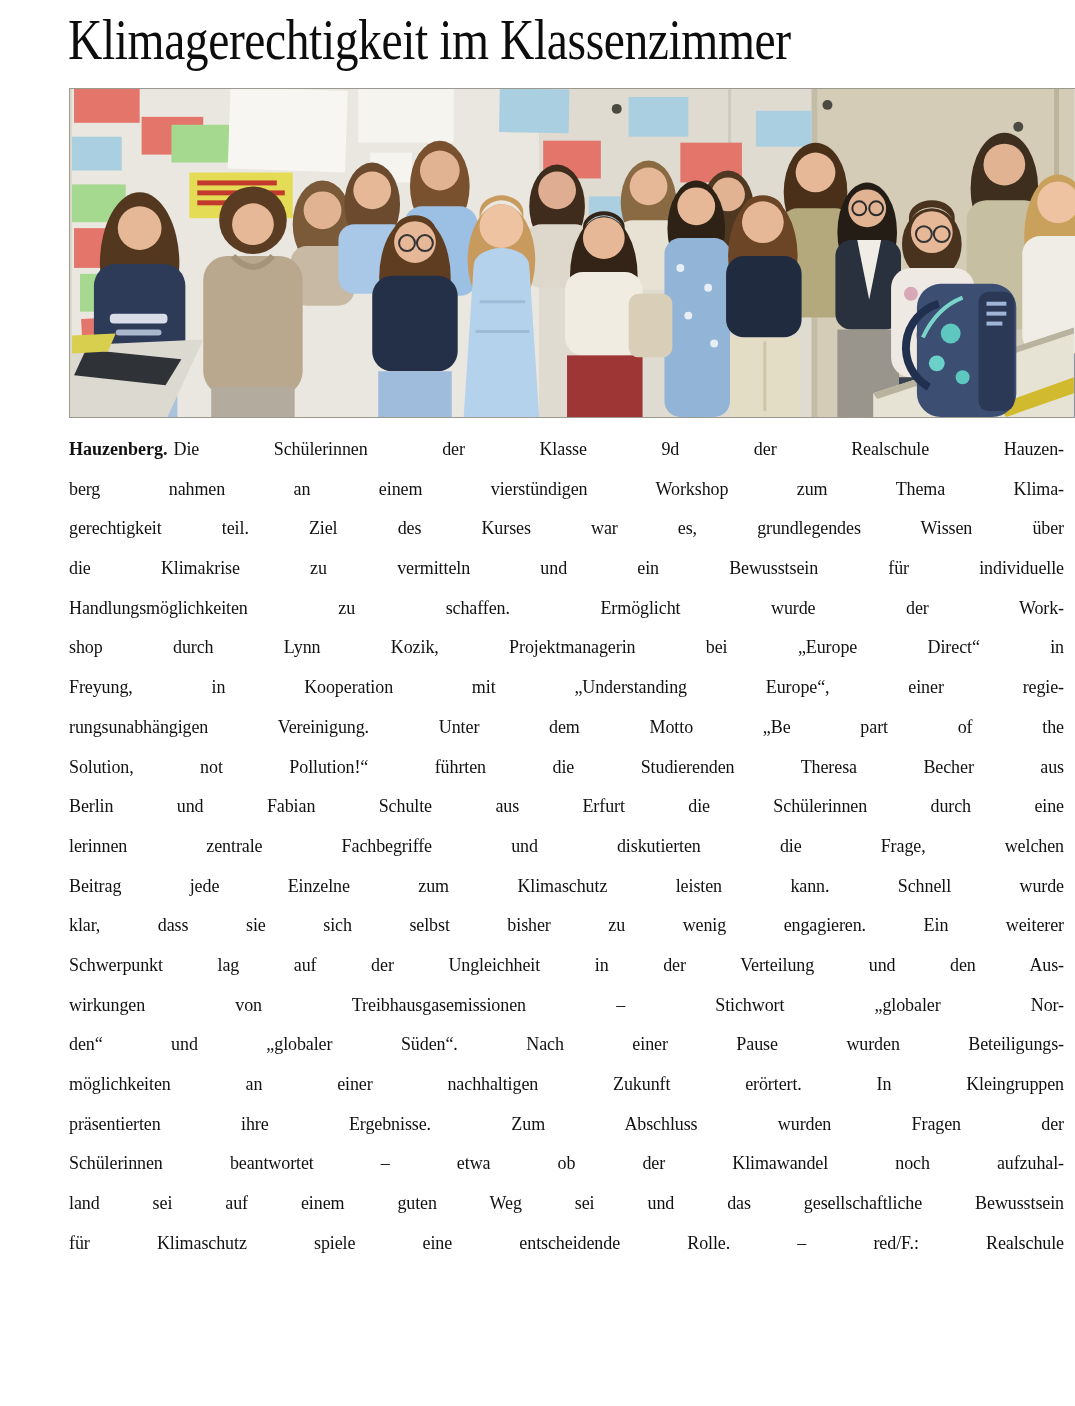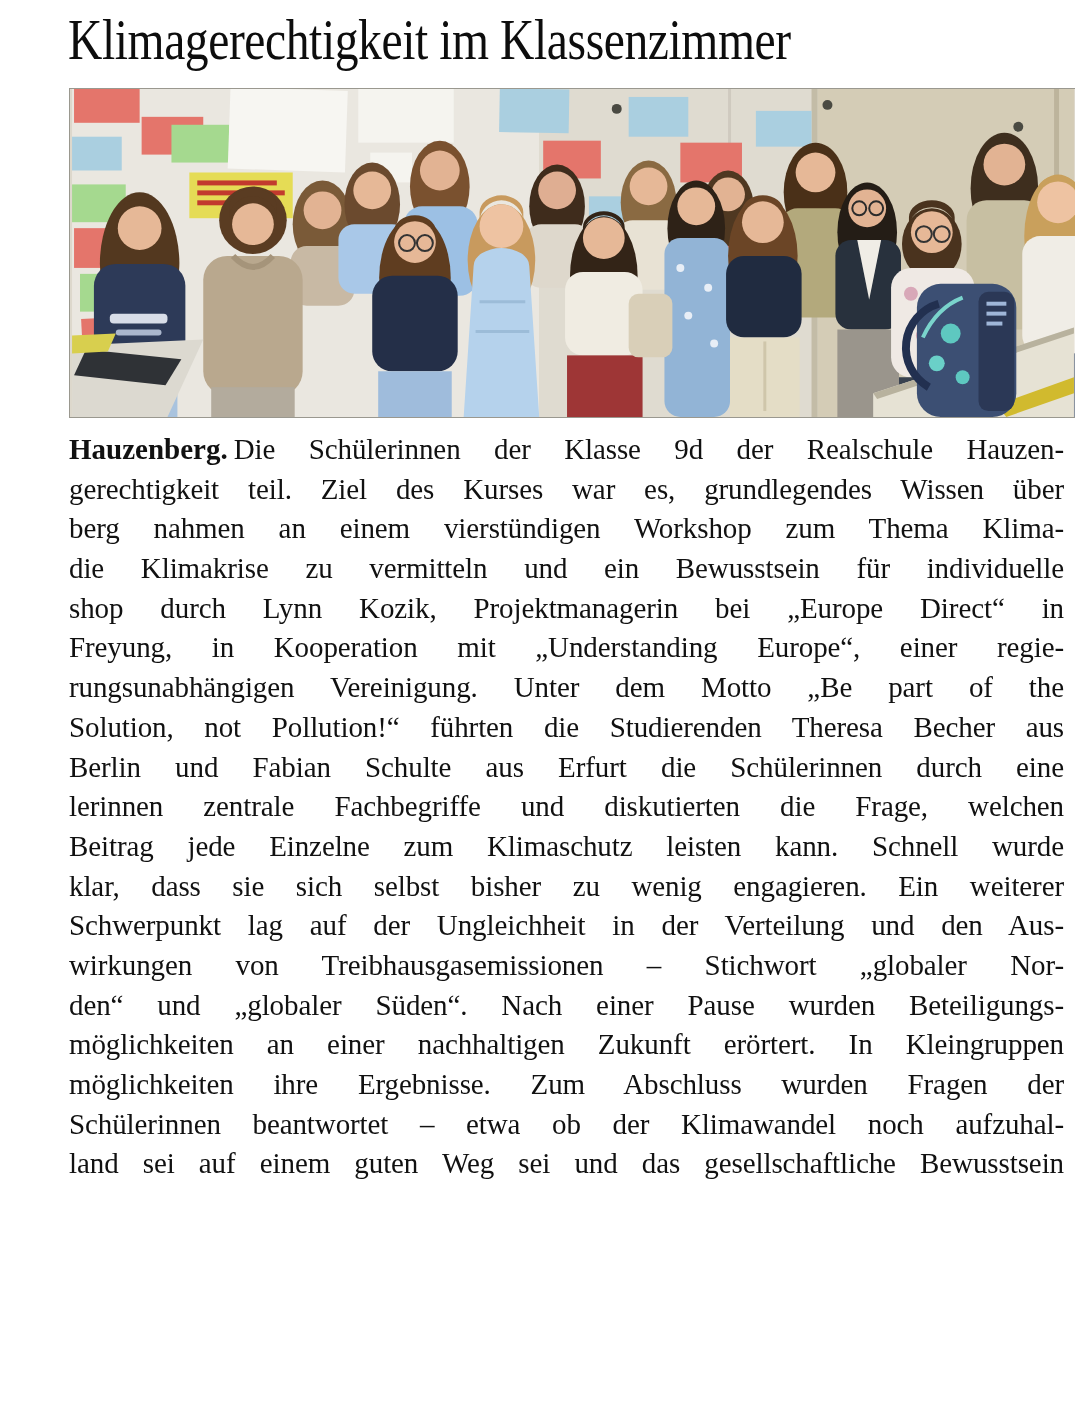--- a/index.html
+++ b/index.html
@@ -54,7 +54,7 @@
     color: #111111;
   }
   .bline {
-    font-size: 29px;
+    font-size: 18px;
     line-height: 39.7px;
     height: 39.7px;
     text-align: justify;

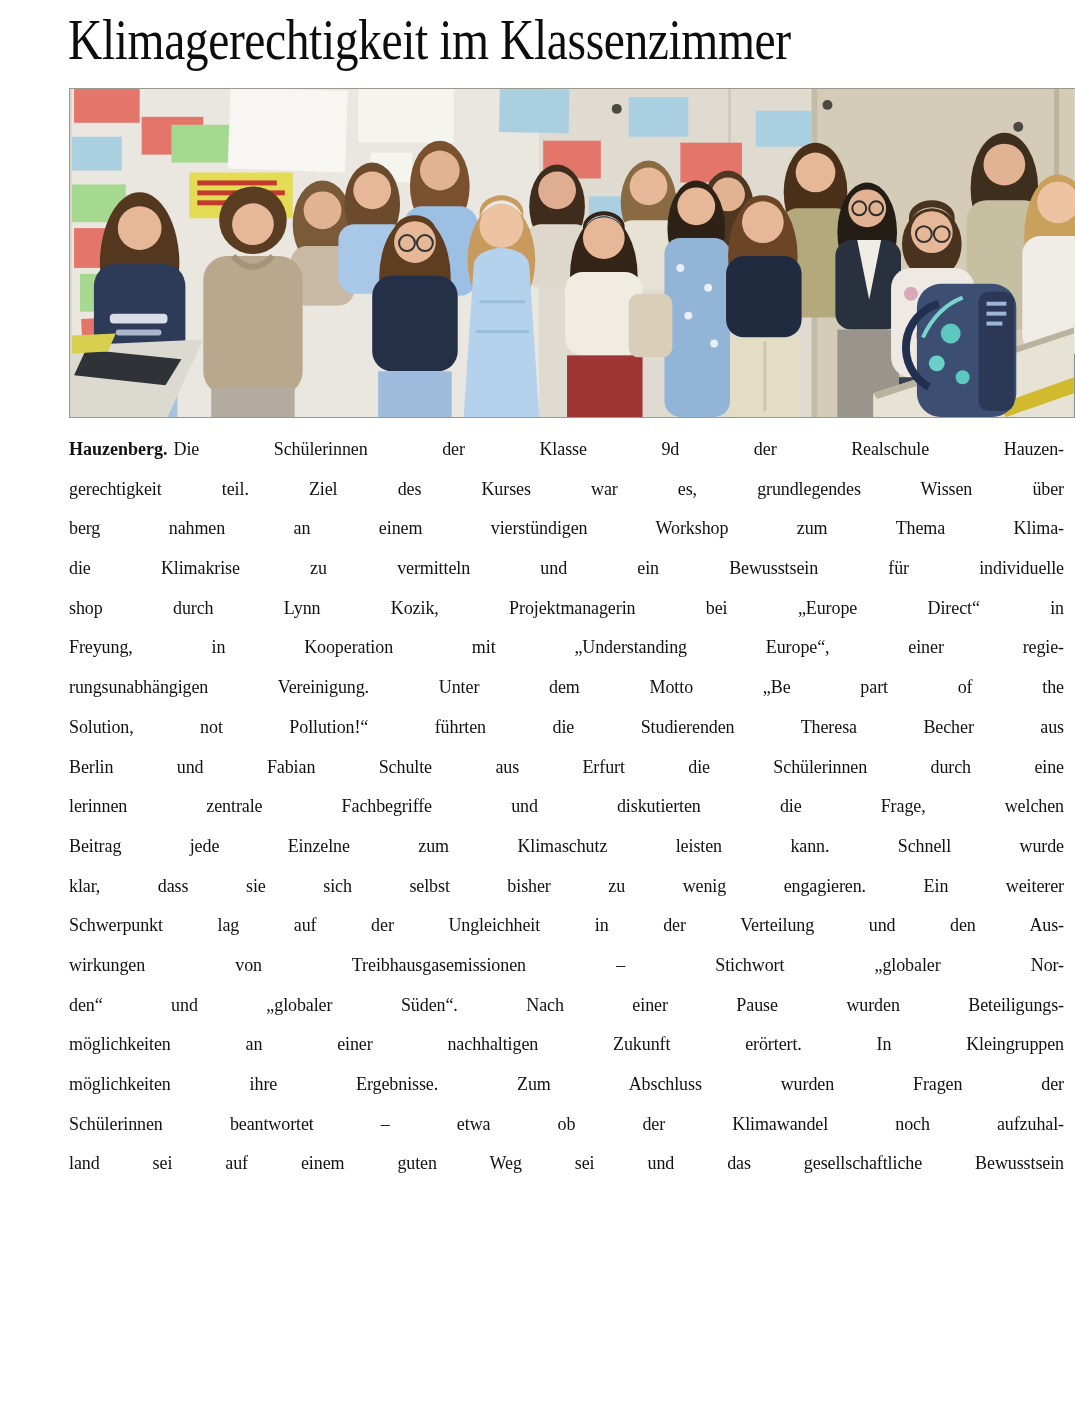--- a/index.html
+++ b/index.html
@@ -302,8 +302,8 @@
 
   <div class="article-body">
       <div class="bline"><b>Hauzenberg.</b>Die Schülerinnen der Klasse 9d der Realschule Hauzen-</div>
+      <div class="bline">berg nahmen an einem vierstündigen Workshop zum Thema Klima-</div>
       <div class="bline">gerechtigkeit teil. Ziel des Kurses war es, grundlegendes Wissen über</div>
-      <div class="bline">berg nahmen an einem vierstündigen Workshop zum Thema Klima-</div>
       <div class="bline">die Klimakrise zu vermitteln und ein Bewusstsein für individuelle</div>
       <div class="bline">shop durch Lynn Kozik, Projektmanagerin bei „Europe Direct“ in</div>
       <div class="bline">Freyung, in Kooperation mit „Understanding Europe“, einer regie-</div>

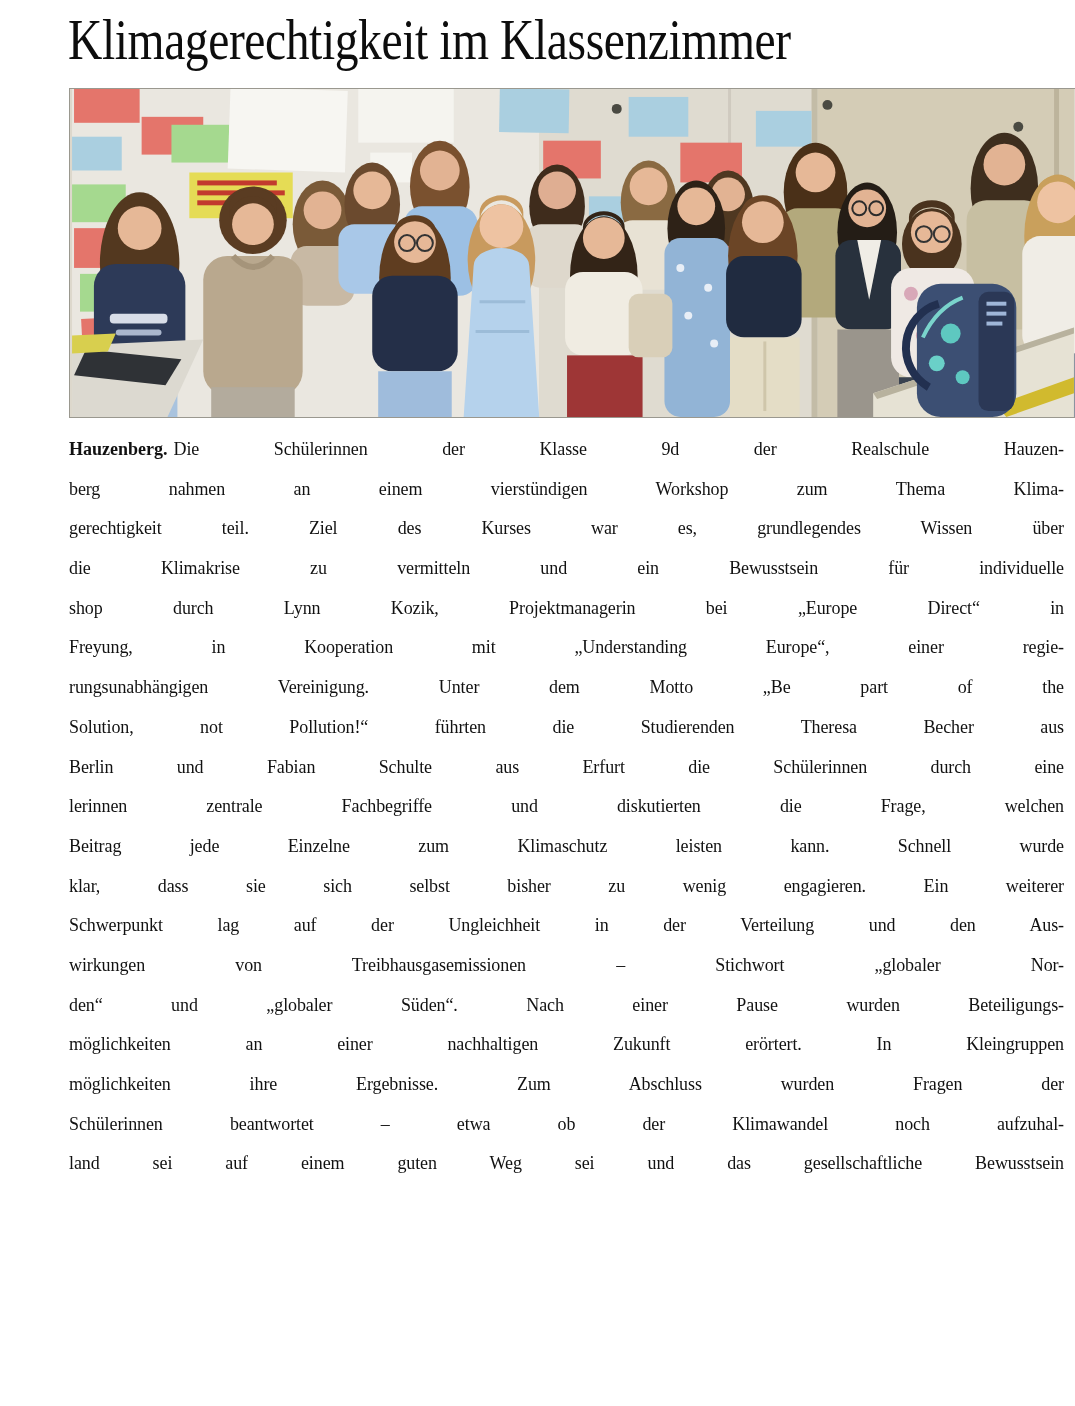--- a/index.html
+++ b/index.html
@@ -305,6 +305,7 @@
       <div class="bline">berg nahmen an einem vierstündigen Workshop zum Thema Klima-</div>
       <div class="bline">gerechtigkeit teil. Ziel des Kurses war es, grundlegendes Wissen über</div>
       <div class="bline">die Klimakrise zu vermitteln und ein Bewusstsein für individuelle</div>
+      <div class="bline">Handlungsmöglichkeiten zu schaffen. Ermöglicht wurde der Work-</div>
       <div class="bline">shop durch Lynn Kozik, Projektmanagerin bei „Europe Direct“ in</div>
       <div class="bline">Freyung, in Kooperation mit „Understanding Europe“, einer regie-</div>
       <div class="bline">rungsunabhängigen Vereinigung. Unter dem Motto „Be part of the</div>

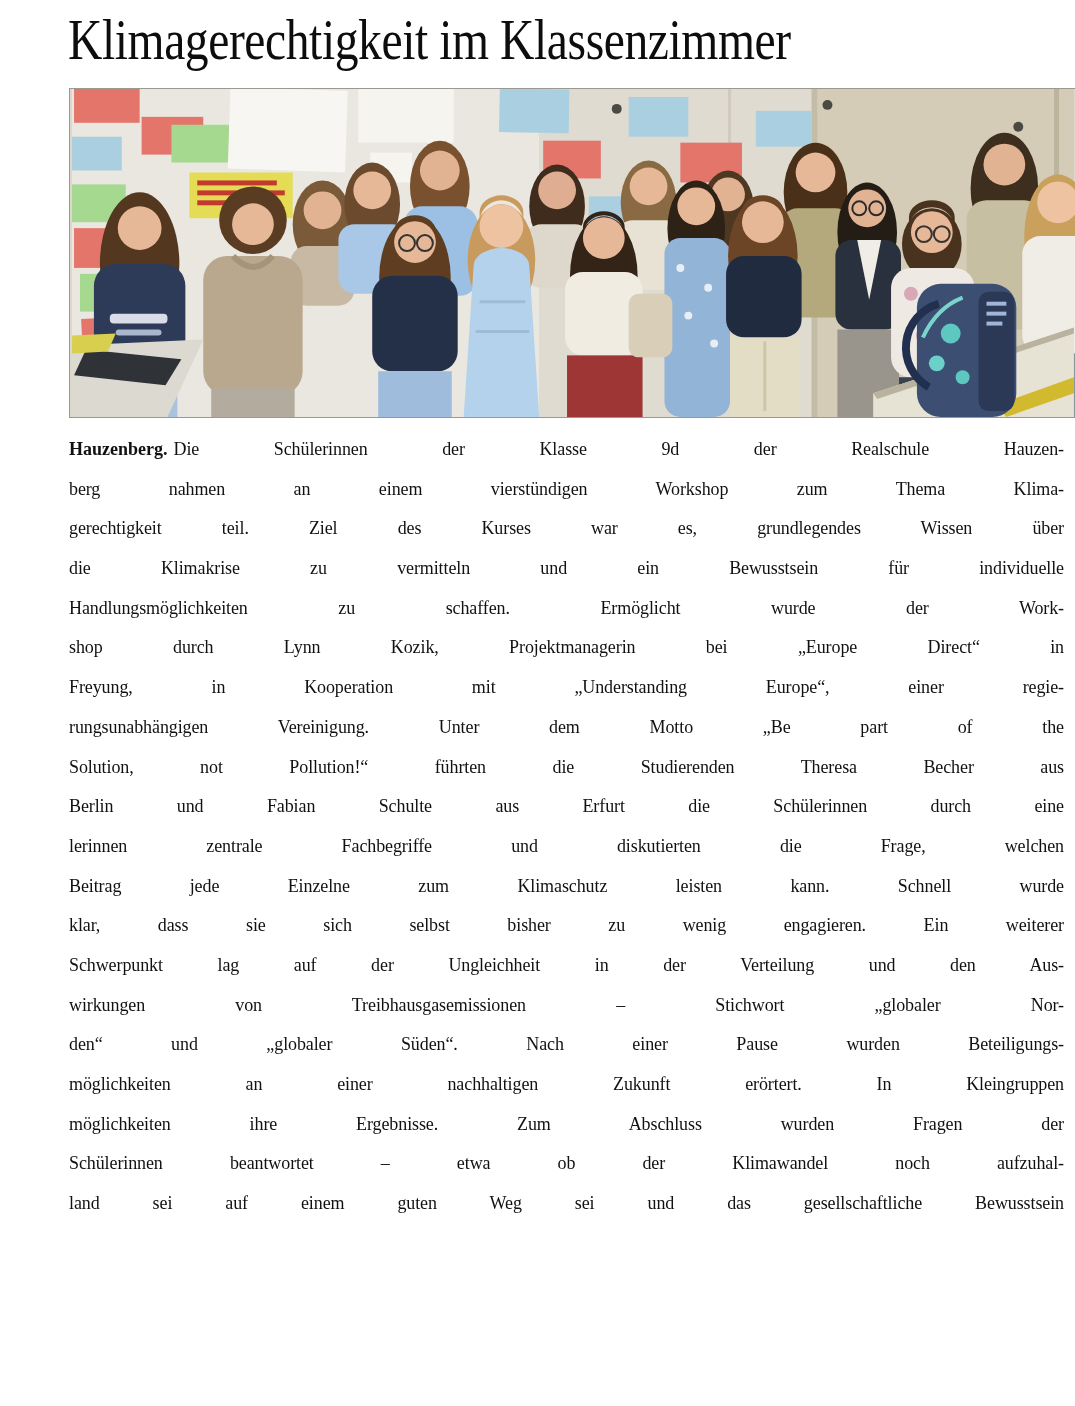--- a/index.html
+++ b/index.html
@@ -318,7 +318,7 @@
       <div class="bline">wirkungen von Treibhausgasemissionen – Stichwort „globaler Nor-</div>
       <div class="bline">den“ und „globaler Süden“. Nach einer Pause wurden Beteiligungs-</div>
       <div class="bline">möglichkeiten an einer nachhaltigen Zukunft erörtert. In Kleingruppen</div>
-      <div class="bline">möglichkeiten ihre Ergebnisse. Zum Abschluss wurden Fragen der</div>
+      <div class="bline">präsentierten ihre Ergebnisse. Zum Abschluss wurden Fragen der</div>
       <div class="bline">Schülerinnen beantwortet – etwa ob der Klimawandel noch aufzuhal-</div>
       <div class="bline">land sei auf einem guten Weg sei und das gesellschaftliche Bewusstsein</div>
     </div>

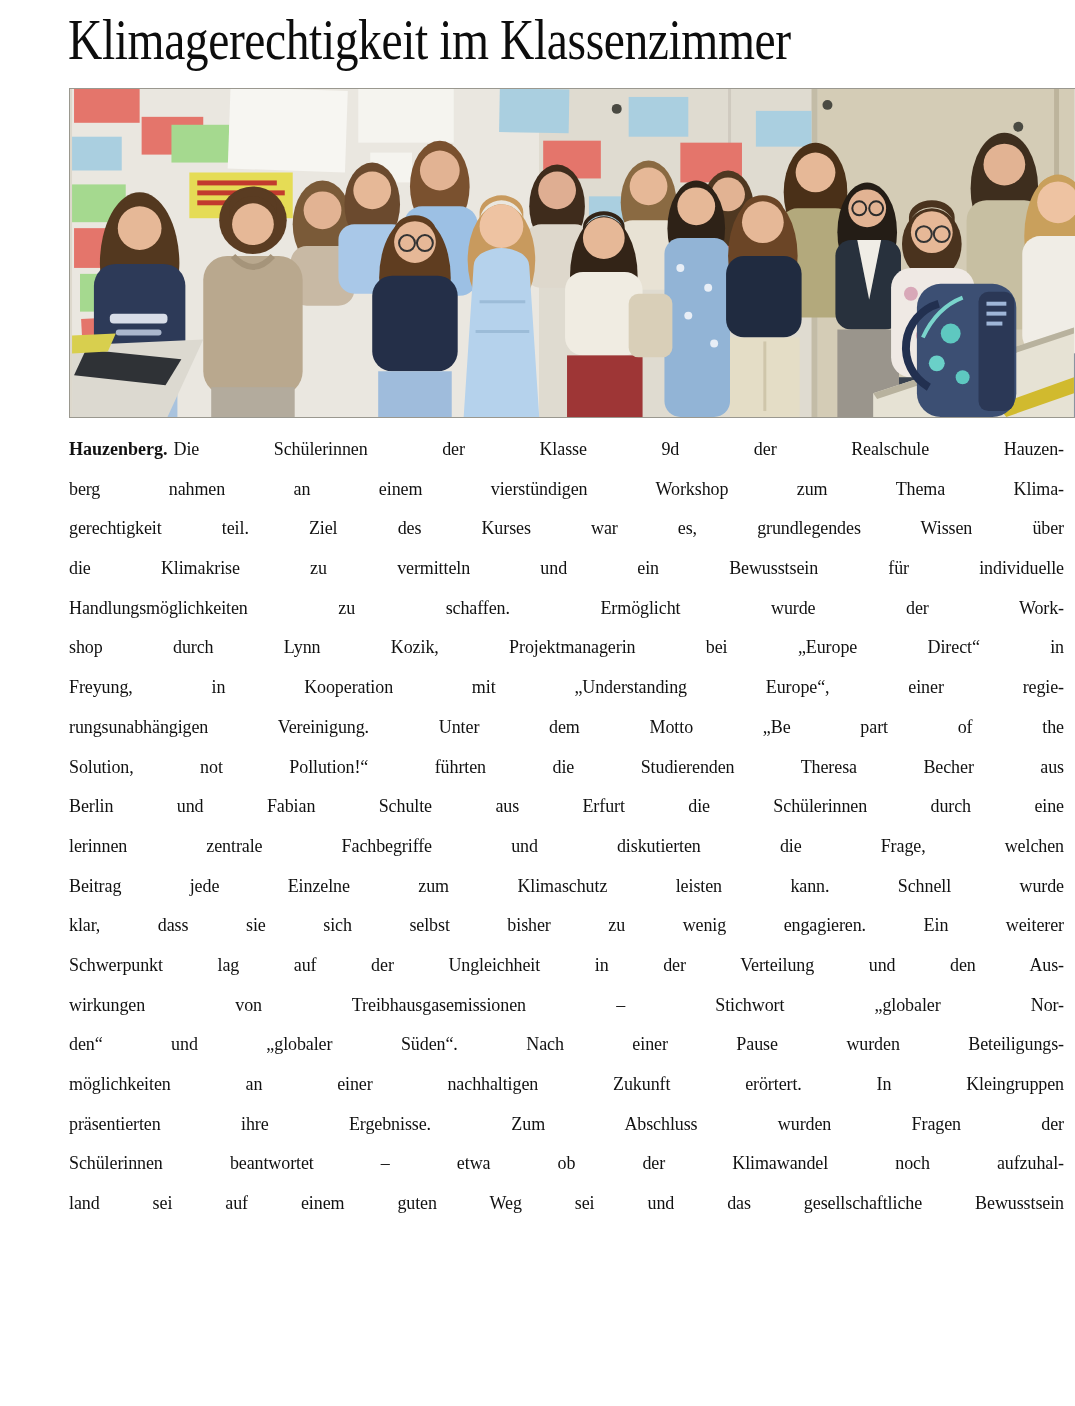--- a/index.html
+++ b/index.html
@@ -321,6 +321,7 @@
       <div class="bline">präsentierten ihre Ergebnisse. Zum Abschluss wurden Fragen der</div>
       <div class="bline">Schülerinnen beantwortet – etwa ob der Klimawandel noch aufzuhal-</div>
       <div class="bline">land sei auf einem guten Weg sei und das gesellschaftliche Bewusstsein</div>
+      <div class="bline">für Klimaschutz spiele eine entscheidende Rolle. – red/F.: Realschule</div>
     </div>
 
   <div class="column-divider"></div>

